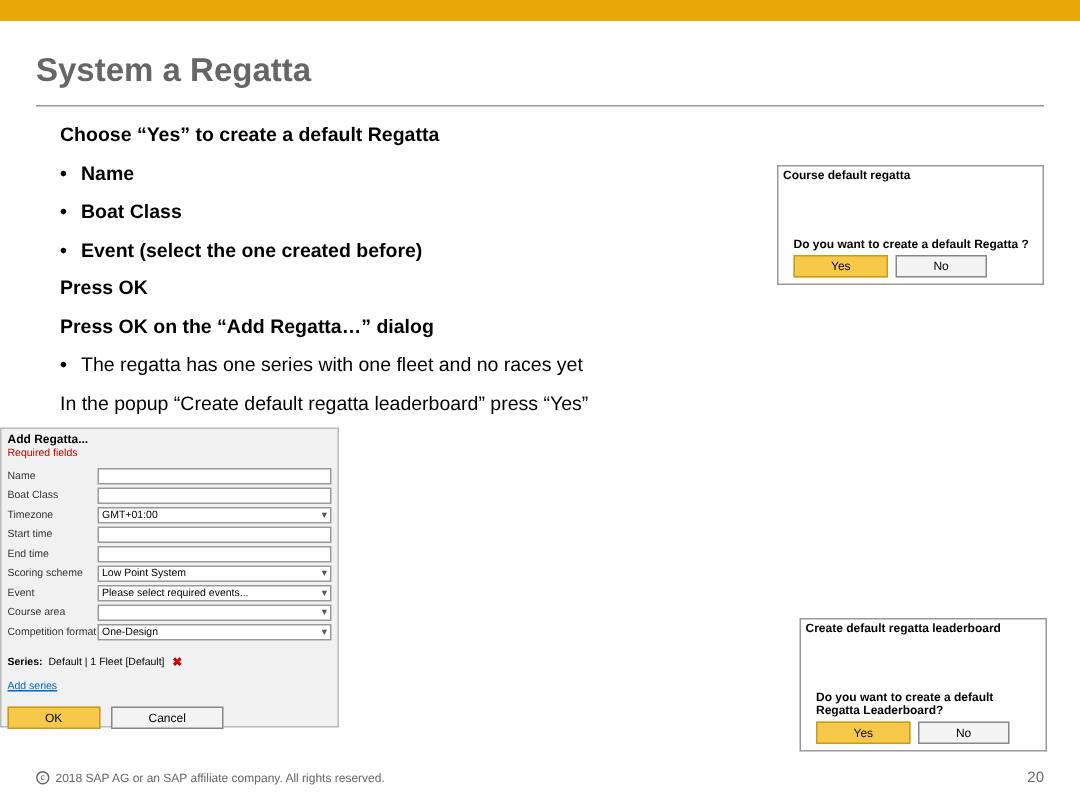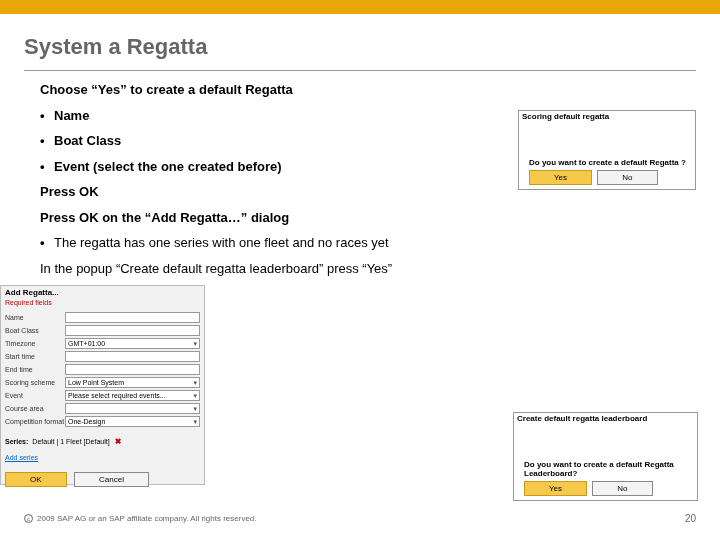--- a/index.html
+++ b/index.html
@@ -63,7 +63,7 @@
   </div>
 
   <div class="shot shot1">
-    <div class="dlgtitle">Scoring default regatta</div>
+    <div class="dlgtitle">Course default regatta</div>
     <div class="dlgbody">
       <div class="q">Do you want to create a default Regatta ?</div>
       <span class="btn primary">Yes</span>

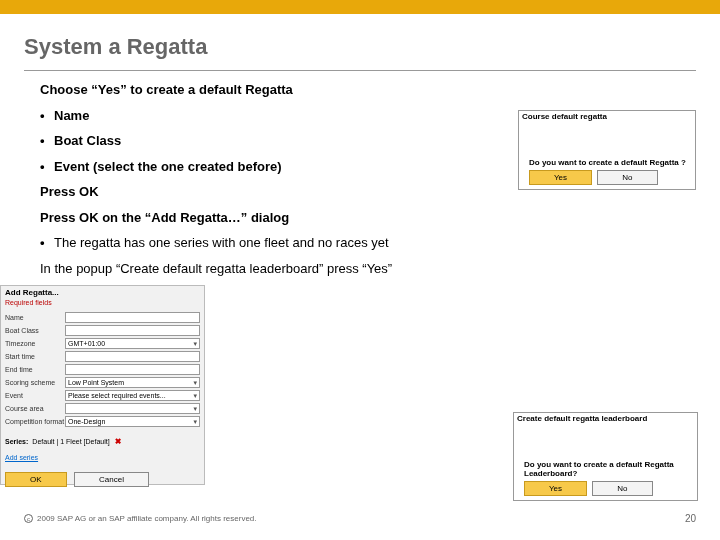--- a/index.html
+++ b/index.html
@@ -23,7 +23,7 @@
   .shot1 { top: 110px; right: 24px; width: 178px; }
   .shot3 { top: 412px; right: 22px; width: 185px; }
 
-  .shot2 { top: 170px; right: 24px; width: 205px; height: 200px; background: #f1f1f1; border: 1px solid #bbb; }
+  .shot2 { top: 170px; right: 24px; width: 226px; height: 200px; background: #f1f1f1; border: 1px solid #bbb; }
   .s2title { font-size: 8px; font-weight: 700; padding: 2px 4px; }
   .s2sub { font-size: 7px; color: #b00; padding: 0 4px 2px 4px; }
   .s2form { padding: 2px 4px; }

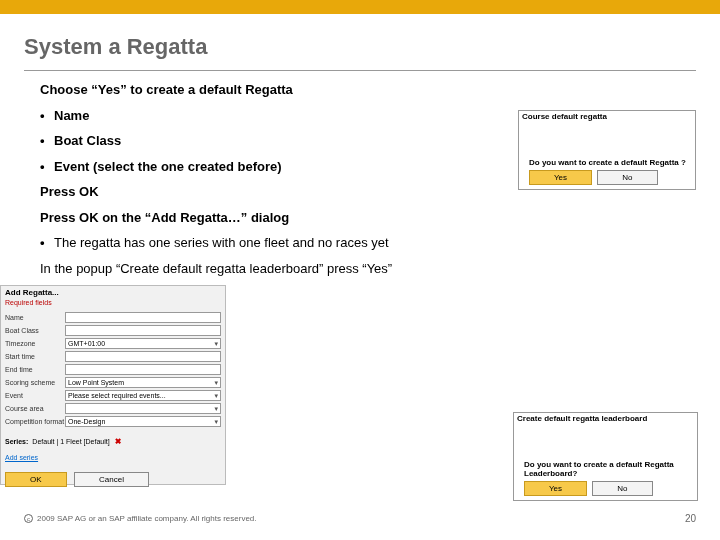--- a/index.html
+++ b/index.html
@@ -21,7 +21,7 @@
   .btn { display: inline-block; border: 1px solid #888; background: #f4f4f4; font-size: 8px; padding: 1px 24px; margin-right: 3px; line-height: 11px; }
   .btn.primary { background: #f7c94a; border-color: #c89a1e; }
   .shot1 { top: 110px; right: 24px; width: 178px; }
-  .shot3 { top: 412px; right: 22px; width: 185px; }
+  .shot3 { top: 412px; right: 22px; width: 165px; }
 
   .shot2 { top: 170px; right: 24px; width: 226px; height: 200px; background: #f1f1f1; border: 1px solid #bbb; }
   .s2title { font-size: 8px; font-weight: 700; padding: 2px 4px; }

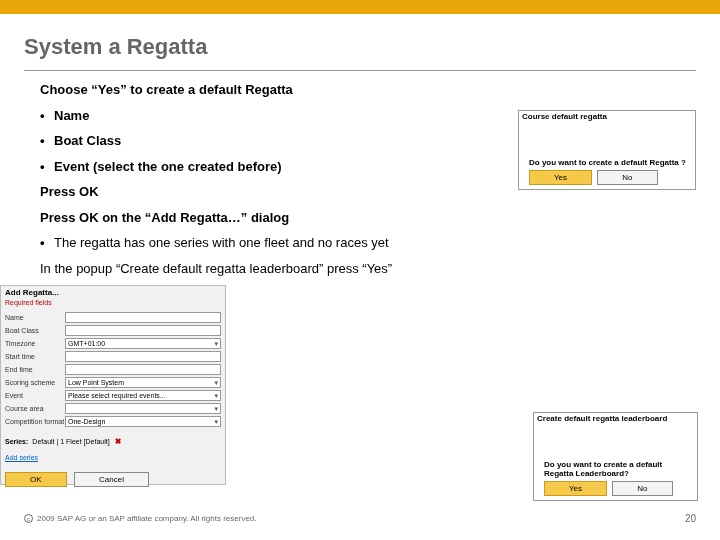--- a/index.html
+++ b/index.html
@@ -169,7 +169,7 @@
   <div class="footer">
     <div class="copyright">
       <span class="cicon">c</span>
-      <span>2009 SAP AG or an SAP affiliate company. All rights reserved.</span>
+      <span>2018 SAP AG or an SAP affiliate company. All rights reserved.</span>
     </div>
     <div class="pagenum">20</div>
   </div>

